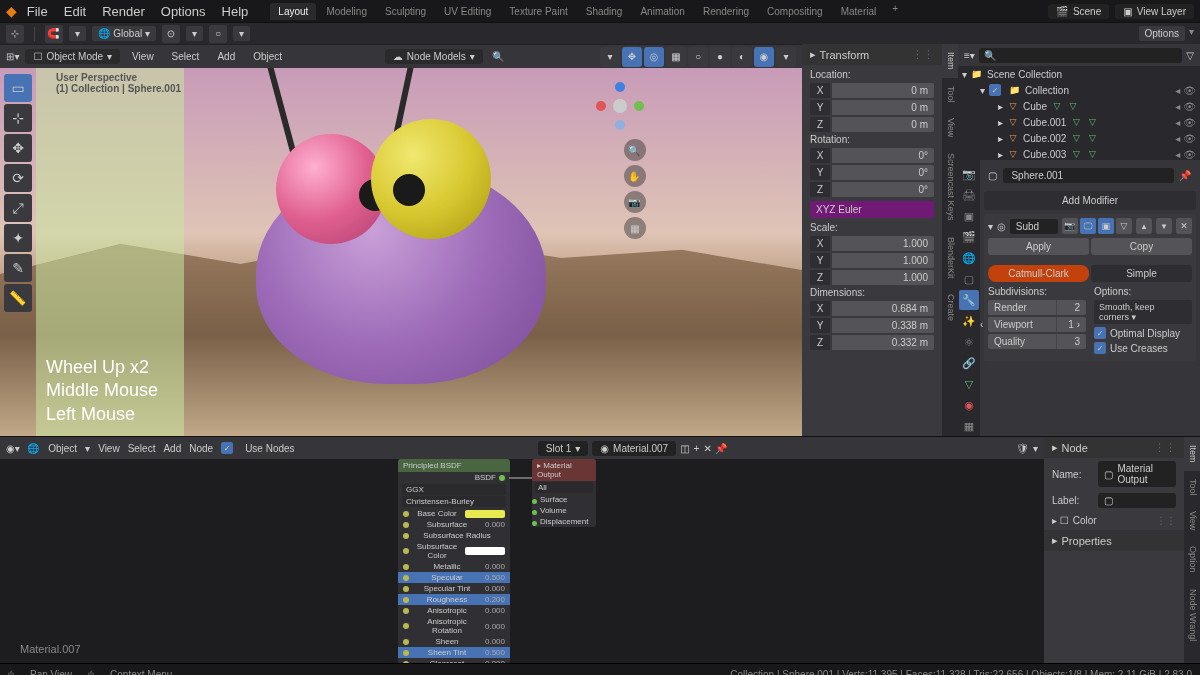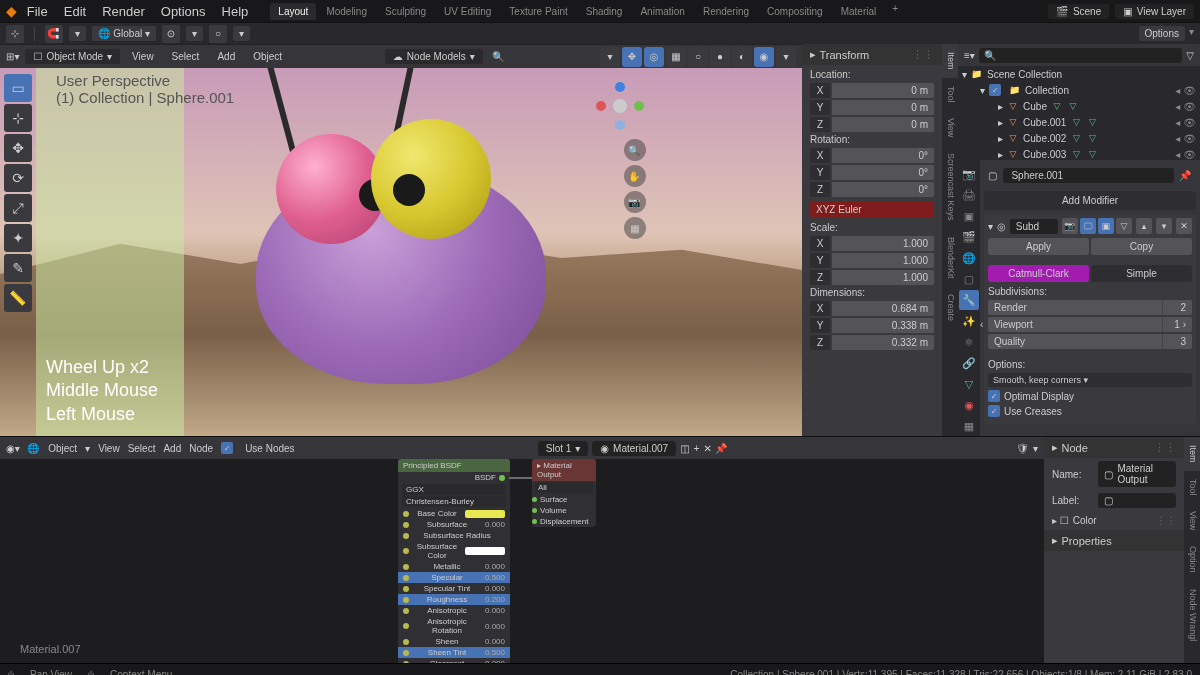--- a/index.html
+++ b/index.html
@@ -45,7 +45,7 @@
 .ant-l { left: 40px; top: -170px; transform: rotate(-15deg); }
 .ant-r { left: 130px; top: -175px; transform: rotate(12deg); }
 
-.overlay-text { position: absolute; left: 8px; top: 3px; font-size: 15px; color: #555; z-index: 4; }
+.overlay-text { position: absolute; left: 8px; top: 3px; font-size: 10px; color: #555; z-index: 4; font-weight: bold; }
 .wheel-hint { position: absolute; left: 46px; bottom: 10px; font-size: 18px; color: #ffffff; z-index: 4; line-height: 1.3; }
 .yellow-box { position: absolute; left: 36px; top: 24px; width: 148px; height: 368px; background: rgba(200, 230, 160, 0.55); z-index: 3; }
 

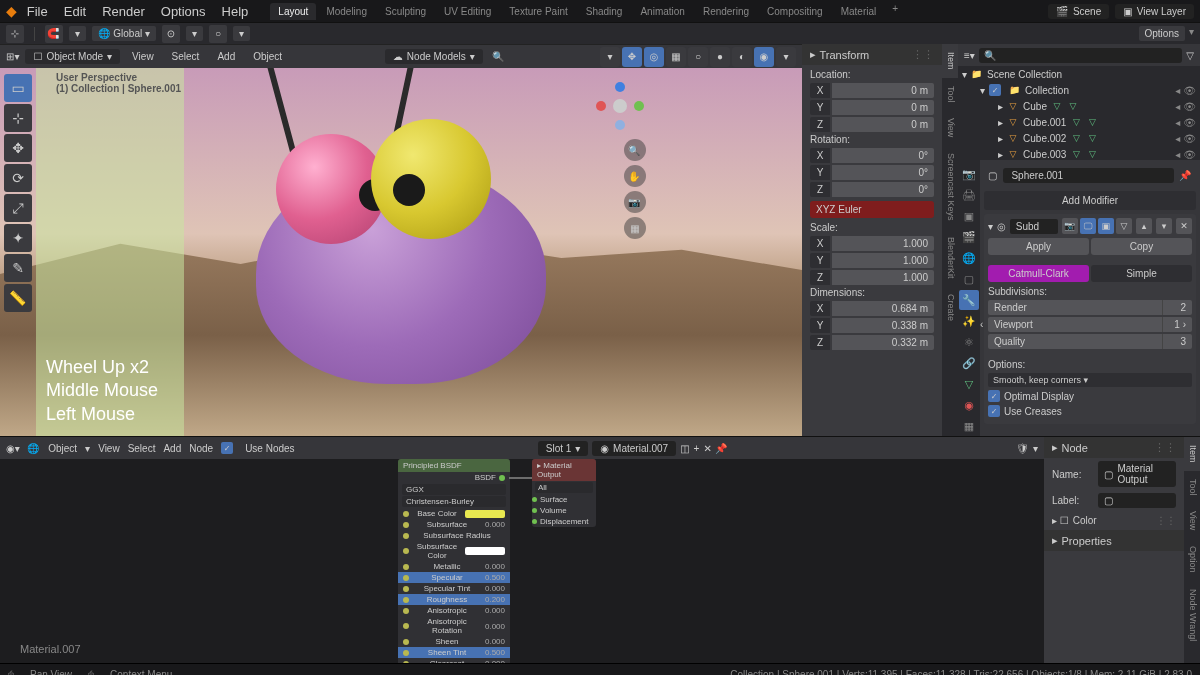--- a/index.html
+++ b/index.html
@@ -66,7 +66,7 @@
 .tp-row { display: flex; margin-bottom: 2px; gap: 2px; }
 .tp-axis { width: 20px; text-align: center; background: #2e2e32; padding: 2px; border-radius: 2px 0 0 2px; }
 .tp-val { flex: 1; text-align: right; background: #545458; padding: 2px 6px; border-radius: 0 2px 2px 0; }
-.tp-drop { background: #7f1d1d; padding: 3px 6px; margin: 4px 0; border-radius: 3px; }
+.tp-drop { background: #701a75; padding: 3px 6px; margin: 4px 0; border-radius: 3px; }
 
 .vp-tabs { width: 16px; background: #29292d; display: flex; flex-direction: column; }
 .vp-tab { writing-mode: vertical-rl; padding: 8px 2px; font-size: 9px; color: #888; text-align: center; cursor: pointer; }

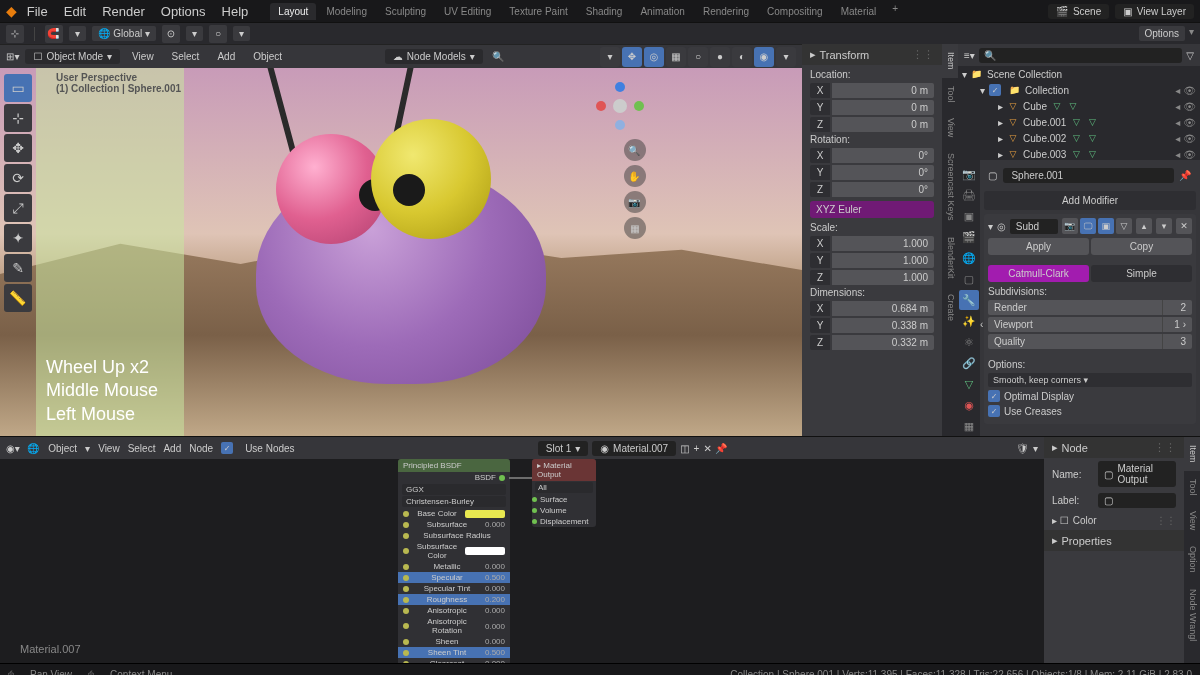--- a/index.html
+++ b/index.html
@@ -101,7 +101,7 @@
 .mod-btn { flex: 1; padding: 3px; background: #545458; border-radius: 3px; text-align: center; font-size: 10px; cursor: pointer; }
 .mod-tabs { display: flex; gap: 2px; margin-bottom: 4px; }
 .mod-tab { flex: 1; padding: 3px; background: #2e2e32; text-align: center; font-size: 10px; cursor: pointer; border-radius: 3px; }
-.mod-tab.active { background: #a21caf; }
+.mod-tab.active { background: #c2410c; border-radius: 8px; }
 .mod-cols { display: flex; gap: 8px; flex-direction: column; }
 .mod-col { flex: 1; }
 .mod-col-h { font-size: 10px; margin-bottom: 3px; }

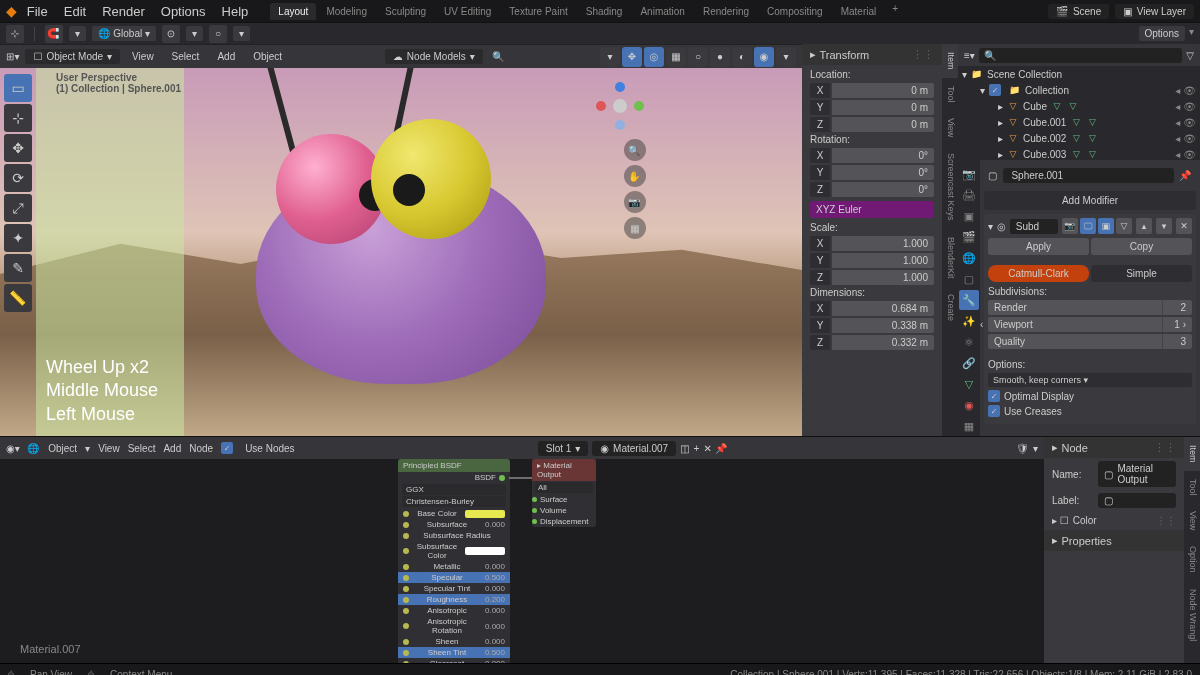--- a/index.html
+++ b/index.html
@@ -102,7 +102,7 @@
 .mod-tabs { display: flex; gap: 2px; margin-bottom: 4px; }
 .mod-tab { flex: 1; padding: 3px; background: #2e2e32; text-align: center; font-size: 10px; cursor: pointer; border-radius: 3px; }
 .mod-tab.active { background: #c2410c; border-radius: 8px; }
-.mod-cols { display: flex; gap: 8px; flex-direction: column; }
+.mod-cols { display: flex; gap: 8px; }
 .mod-col { flex: 1; }
 .mod-col-h { font-size: 10px; margin-bottom: 3px; }
 .mod-field-row { display: flex; margin-bottom: 2px; }

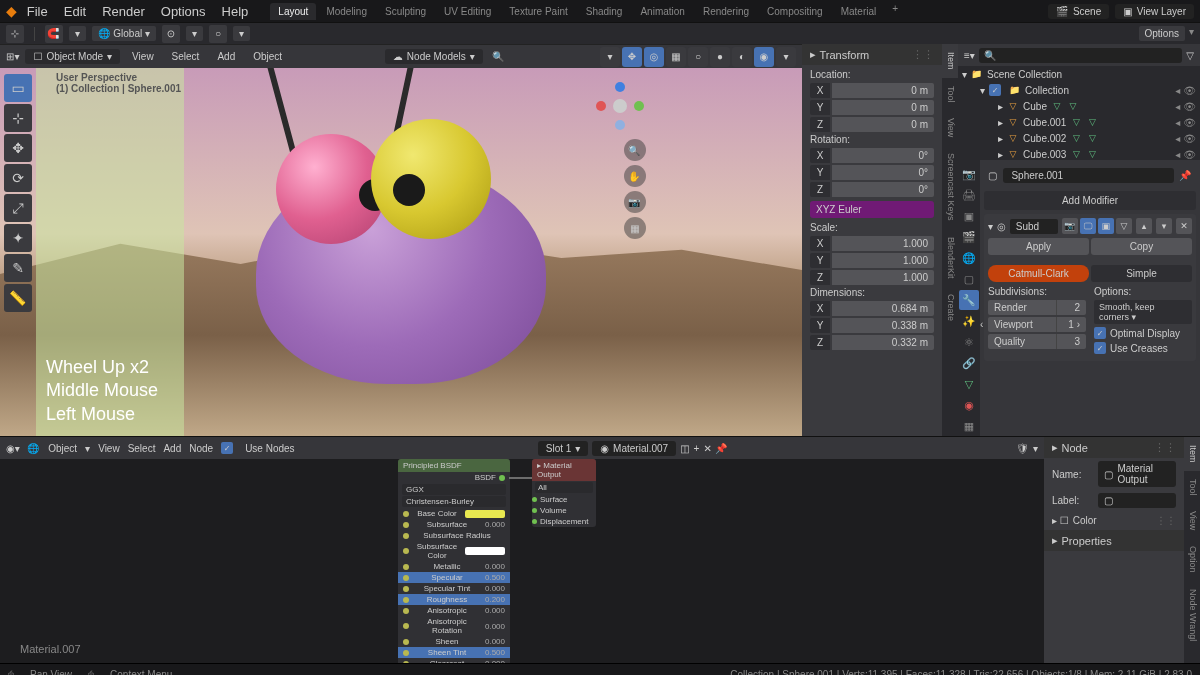--- a/index.html
+++ b/index.html
@@ -132,7 +132,7 @@
 
 .node-output { position: absolute; left: 532px; top: 0; width: 64px; background: #303034; border-radius: 3px; font-size: 8px; }
 .node-output .nh { background: #6a3535; padding: 2px 5px; font-size: 8px; border-radius: 3px 3px 0 0; }
-.node-output .nr { padding: 1px 0; display: flex; align-items: center; gap: 3px; }
+.node-output .nr { padding: 1px 0; display: flex; align-items: flex-end; gap: 3px; }
 .node-output .nr .dot { width: 5px; height: 5px; border-radius: 50%; background: #70c050; }
 .node-output .nd { background: #2a2a2d; margin: 1px 3px; padding: 1px 3px; border-radius: 2px; }
 

